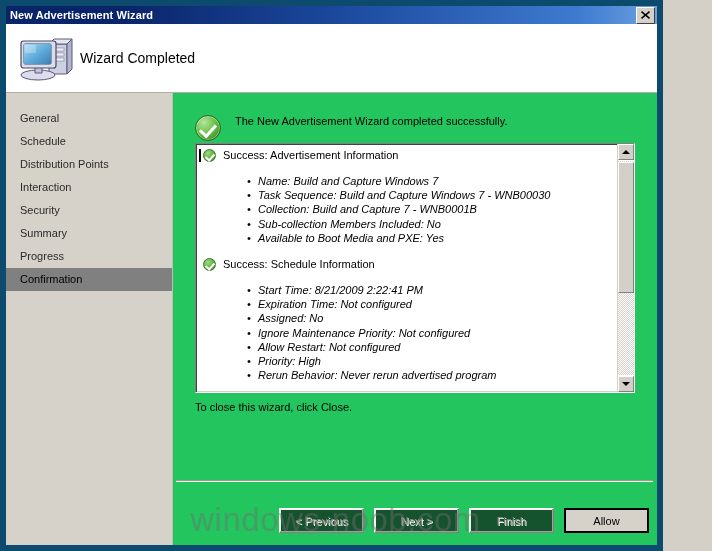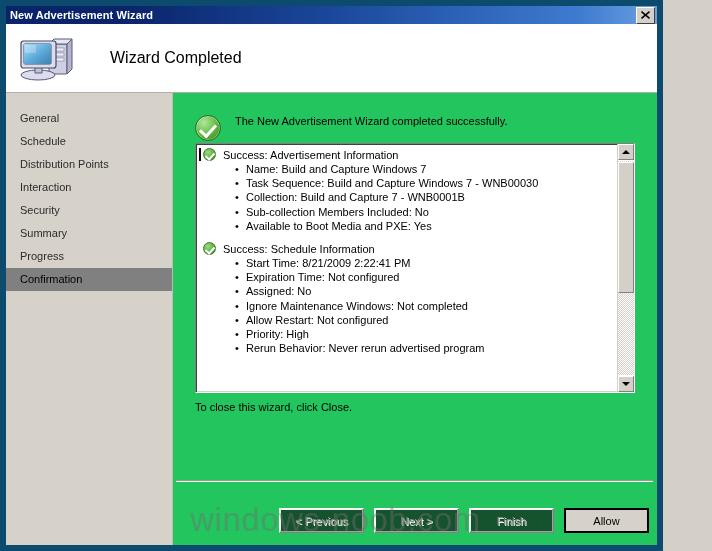--- a/index.html
+++ b/index.html
@@ -71,9 +71,9 @@
     box-sizing: border-box;
   }
   .banner-title {
-    font-size: 16px;
+    font-size: 14px;
     color: #000000;
-    margin-left: 36px;
+    margin-left: 6px;
   }
   .pc-icon {
     width: 56px;

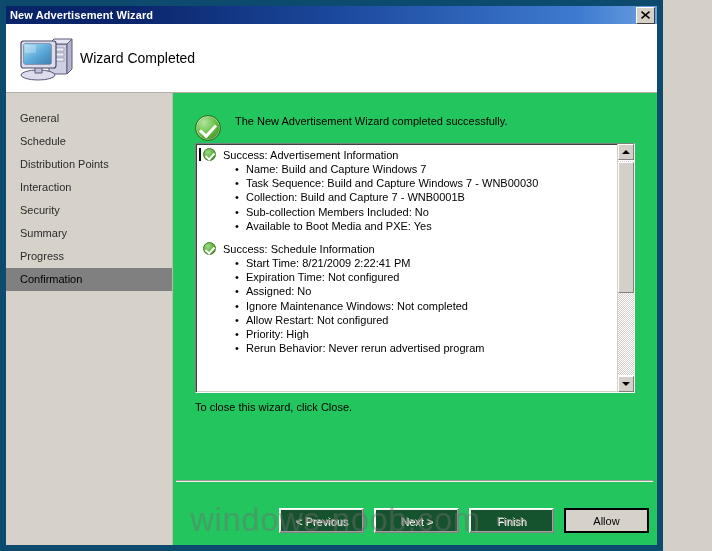--- a/index.html
+++ b/index.html
@@ -160,7 +160,7 @@
   }
   .group-head {
     display: flex;
-    align-items: flex-start;
+    align-items: flex-end;
     font-size: 11px;
     color: #000;
     line-height: 14px;

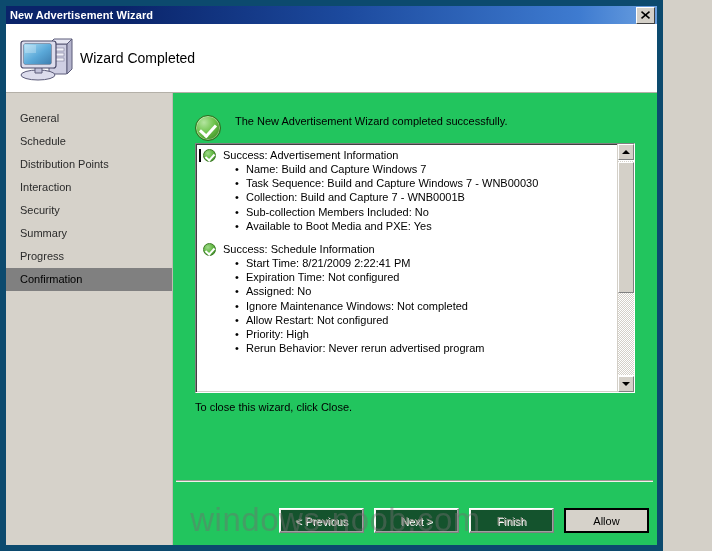--- a/index.html
+++ b/index.html
@@ -180,9 +180,10 @@
     flex: 0 0 4px;
   }
   ul.bullets {
-    margin: 0;
+    margin: 12px;
     padding: 0 0 0 47px;
     list-style: none;
+    font-style: italic;
   }
   ul.bullets li {
     font-size: 11px;

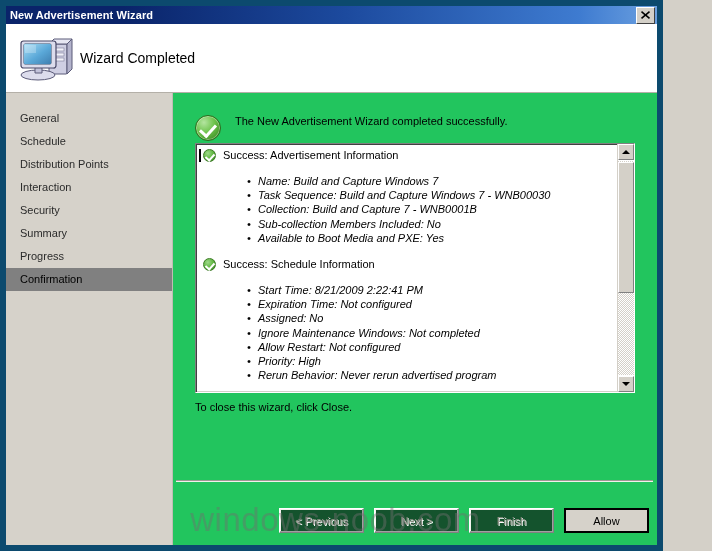--- a/index.html
+++ b/index.html
@@ -467,7 +467,7 @@
               <li>Start Time: 8/21/2009 2:22:41 PM</li>
               <li>Expiration Time: Not configured</li>
               <li>Assigned: No</li>
-              <li>Ignore Maintenance Windows: Not completed</li>
+              <li>Ignore Maintenance Priority: Not configured</li>
               <li>Allow Restart: Not configured</li>
               <li>Priority: High</li>
               <li>Rerun Behavior: Never rerun advertised program</li>

